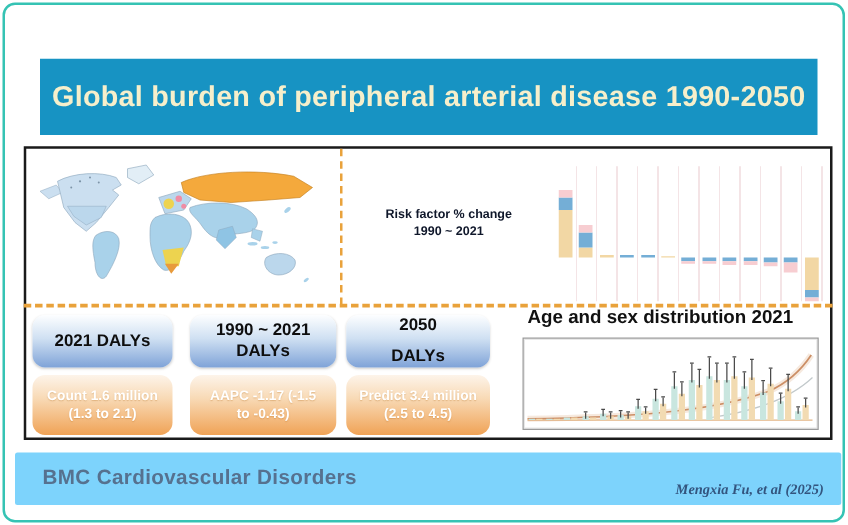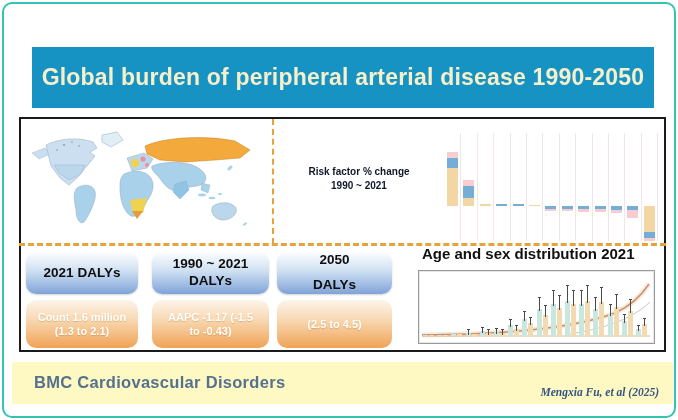--- a/index.html
+++ b/index.html
@@ -157,6 +157,7 @@
         <span>to -0.43)</span>
       </div>
       <div class="pill pill-orange" style="left:256px;top:181px;width:115px;height:48px;">
+        <span>Predict 3.4 million</span>
         <span>(2.5 to 4.5)</span>
       </div>
 

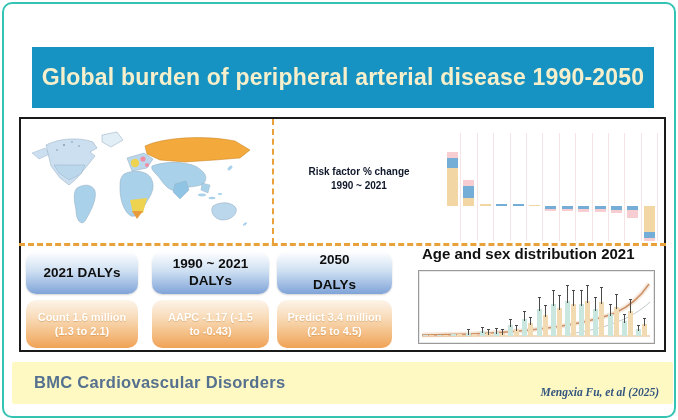--- a/index.html
+++ b/index.html
@@ -38,7 +38,7 @@
   .as-bar{position:absolute;bottom:7px;}
   .as-whisk{position:absolute;width:1px;background:#4a4a4a;}
   .as-cap{position:absolute;height:1px;width:3px;background:#4a4a4a;}
-  .footer{position:absolute;left:8px;top:358px;width:661px;height:42px;background:#fef9c3;border-radius:2px;}
+  .footer{position:absolute;left:8px;top:358px;width:661px;height:42px;background:#7dd3fc;border-radius:2px;}
   .journal{position:absolute;left:22px;top:11px;font-size:16.5px;font-weight:bold;color:#56718F;letter-spacing:.3px;}
   .citation{position:absolute;right:14px;bottom:6px;font-family:"Liberation Serif", serif;
             font-style:italic;font-weight:bold;font-size:11.5px;color:#33557F;}

